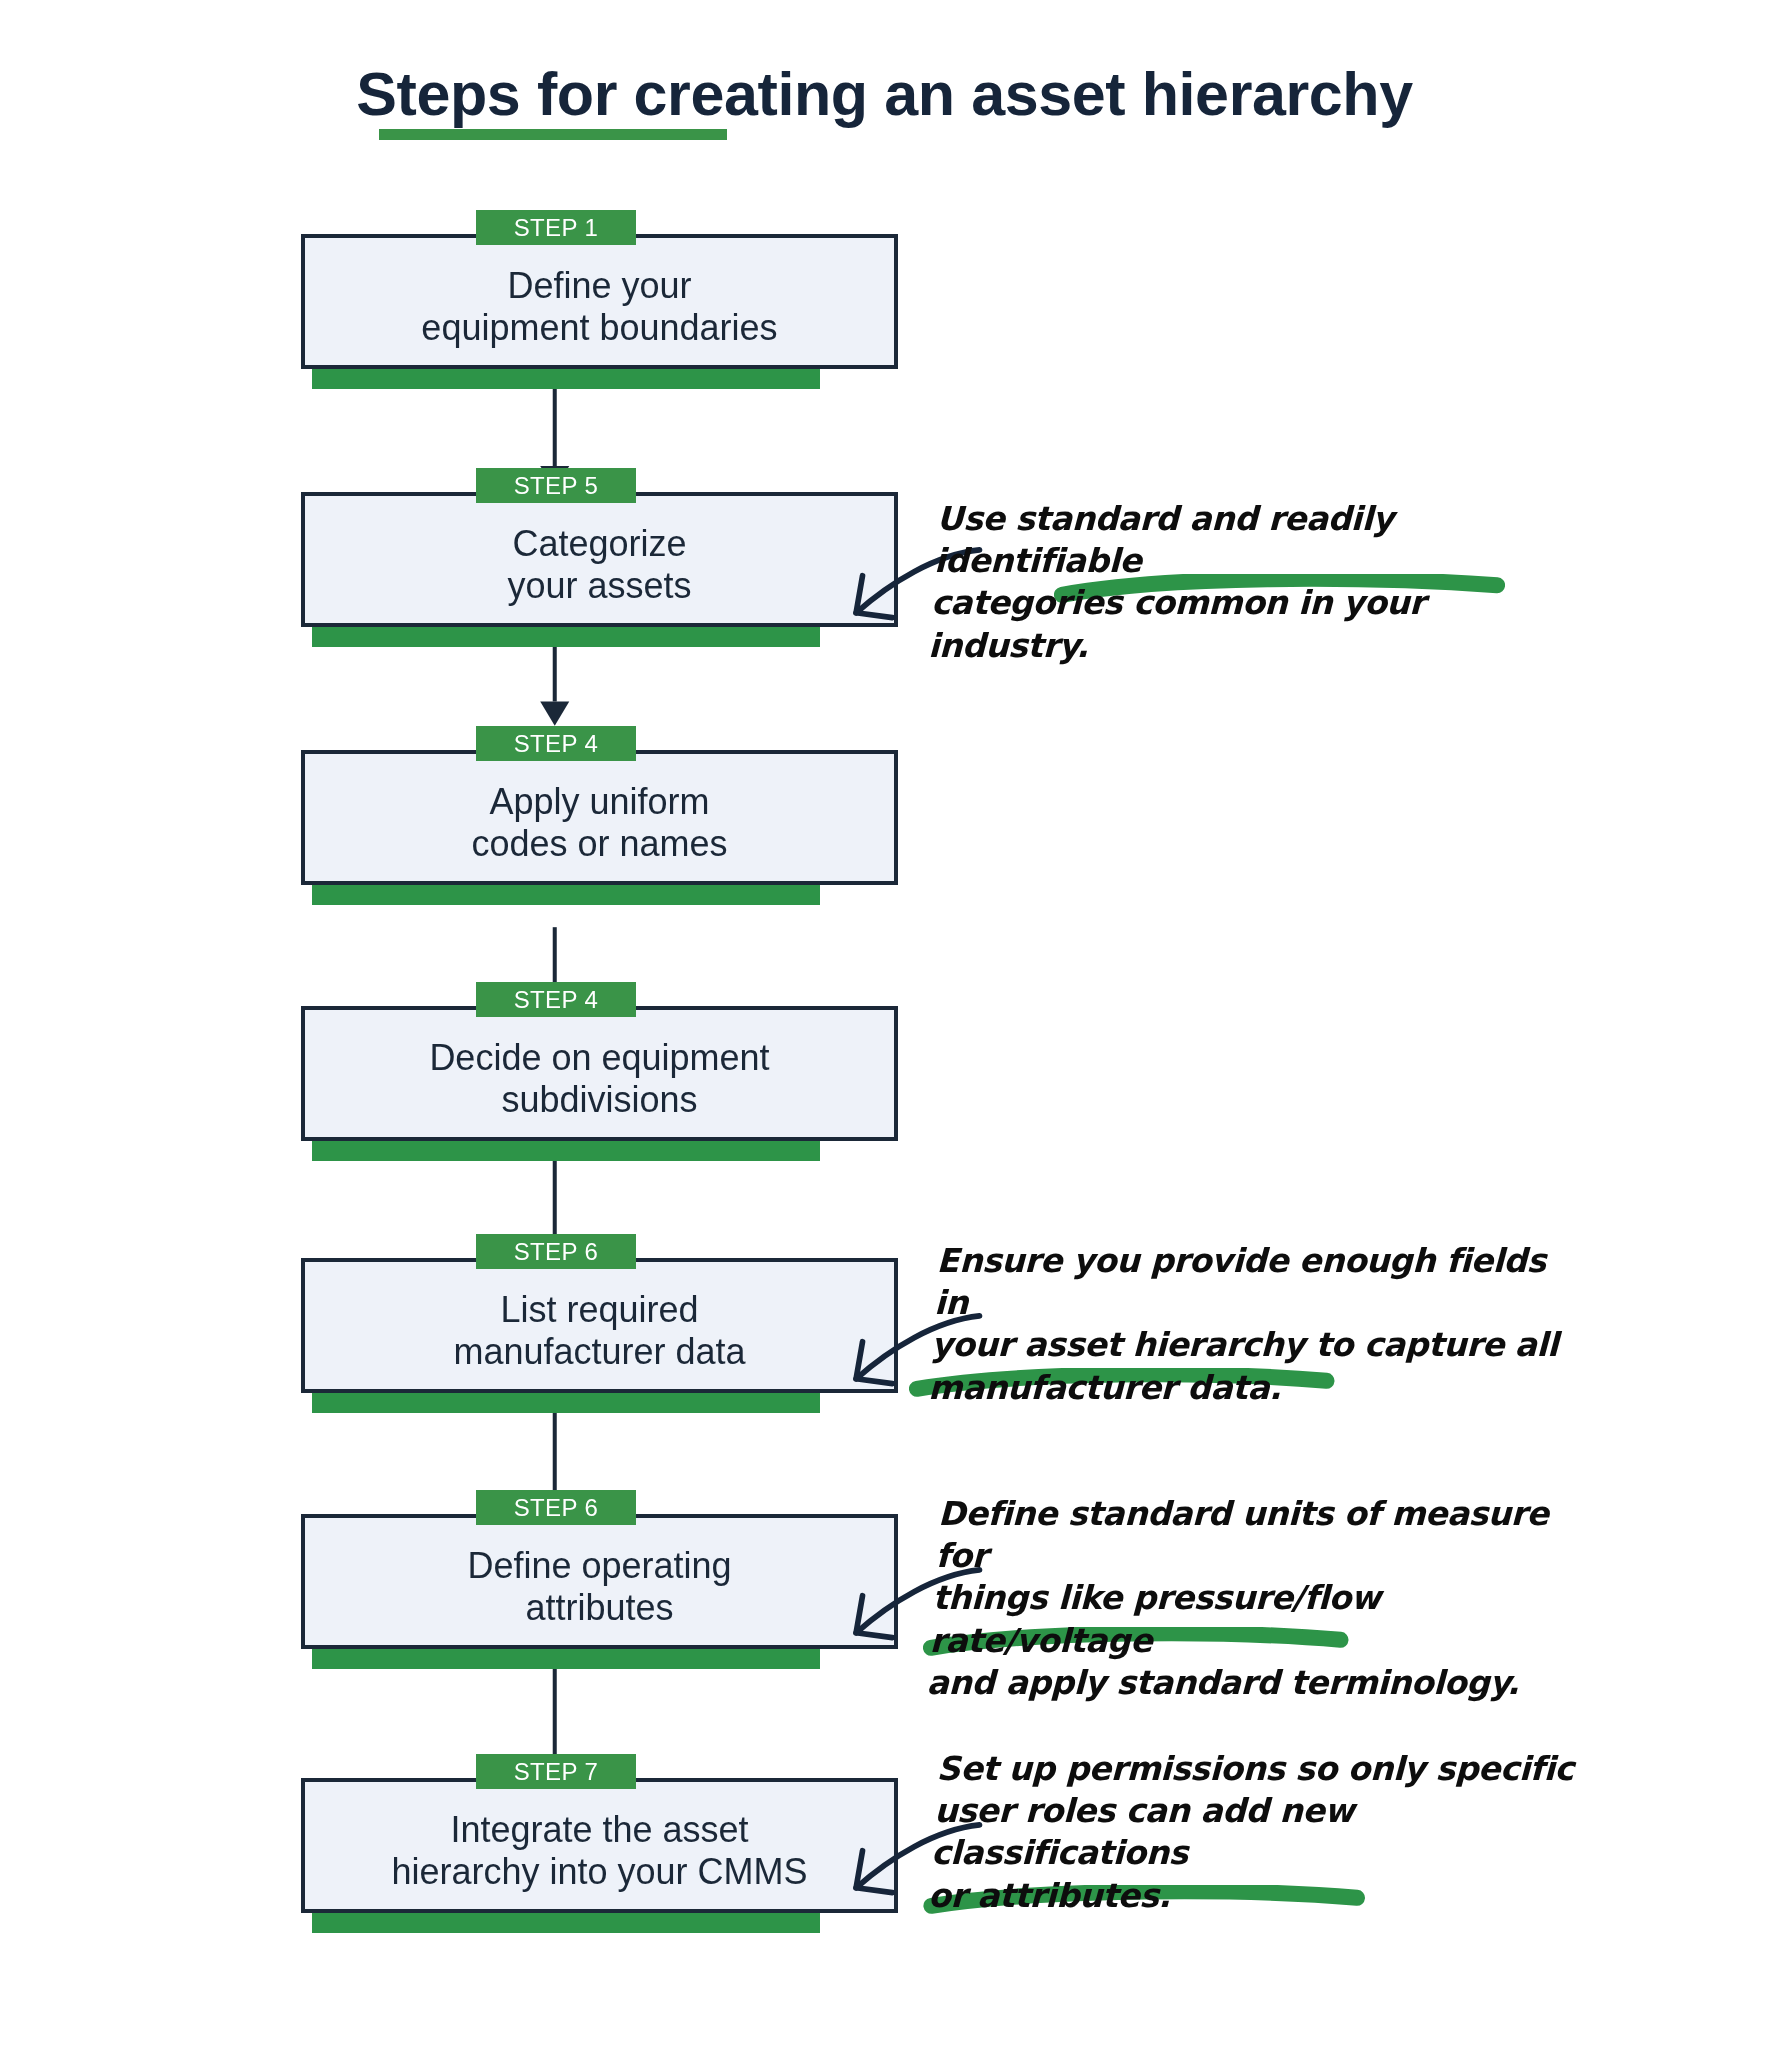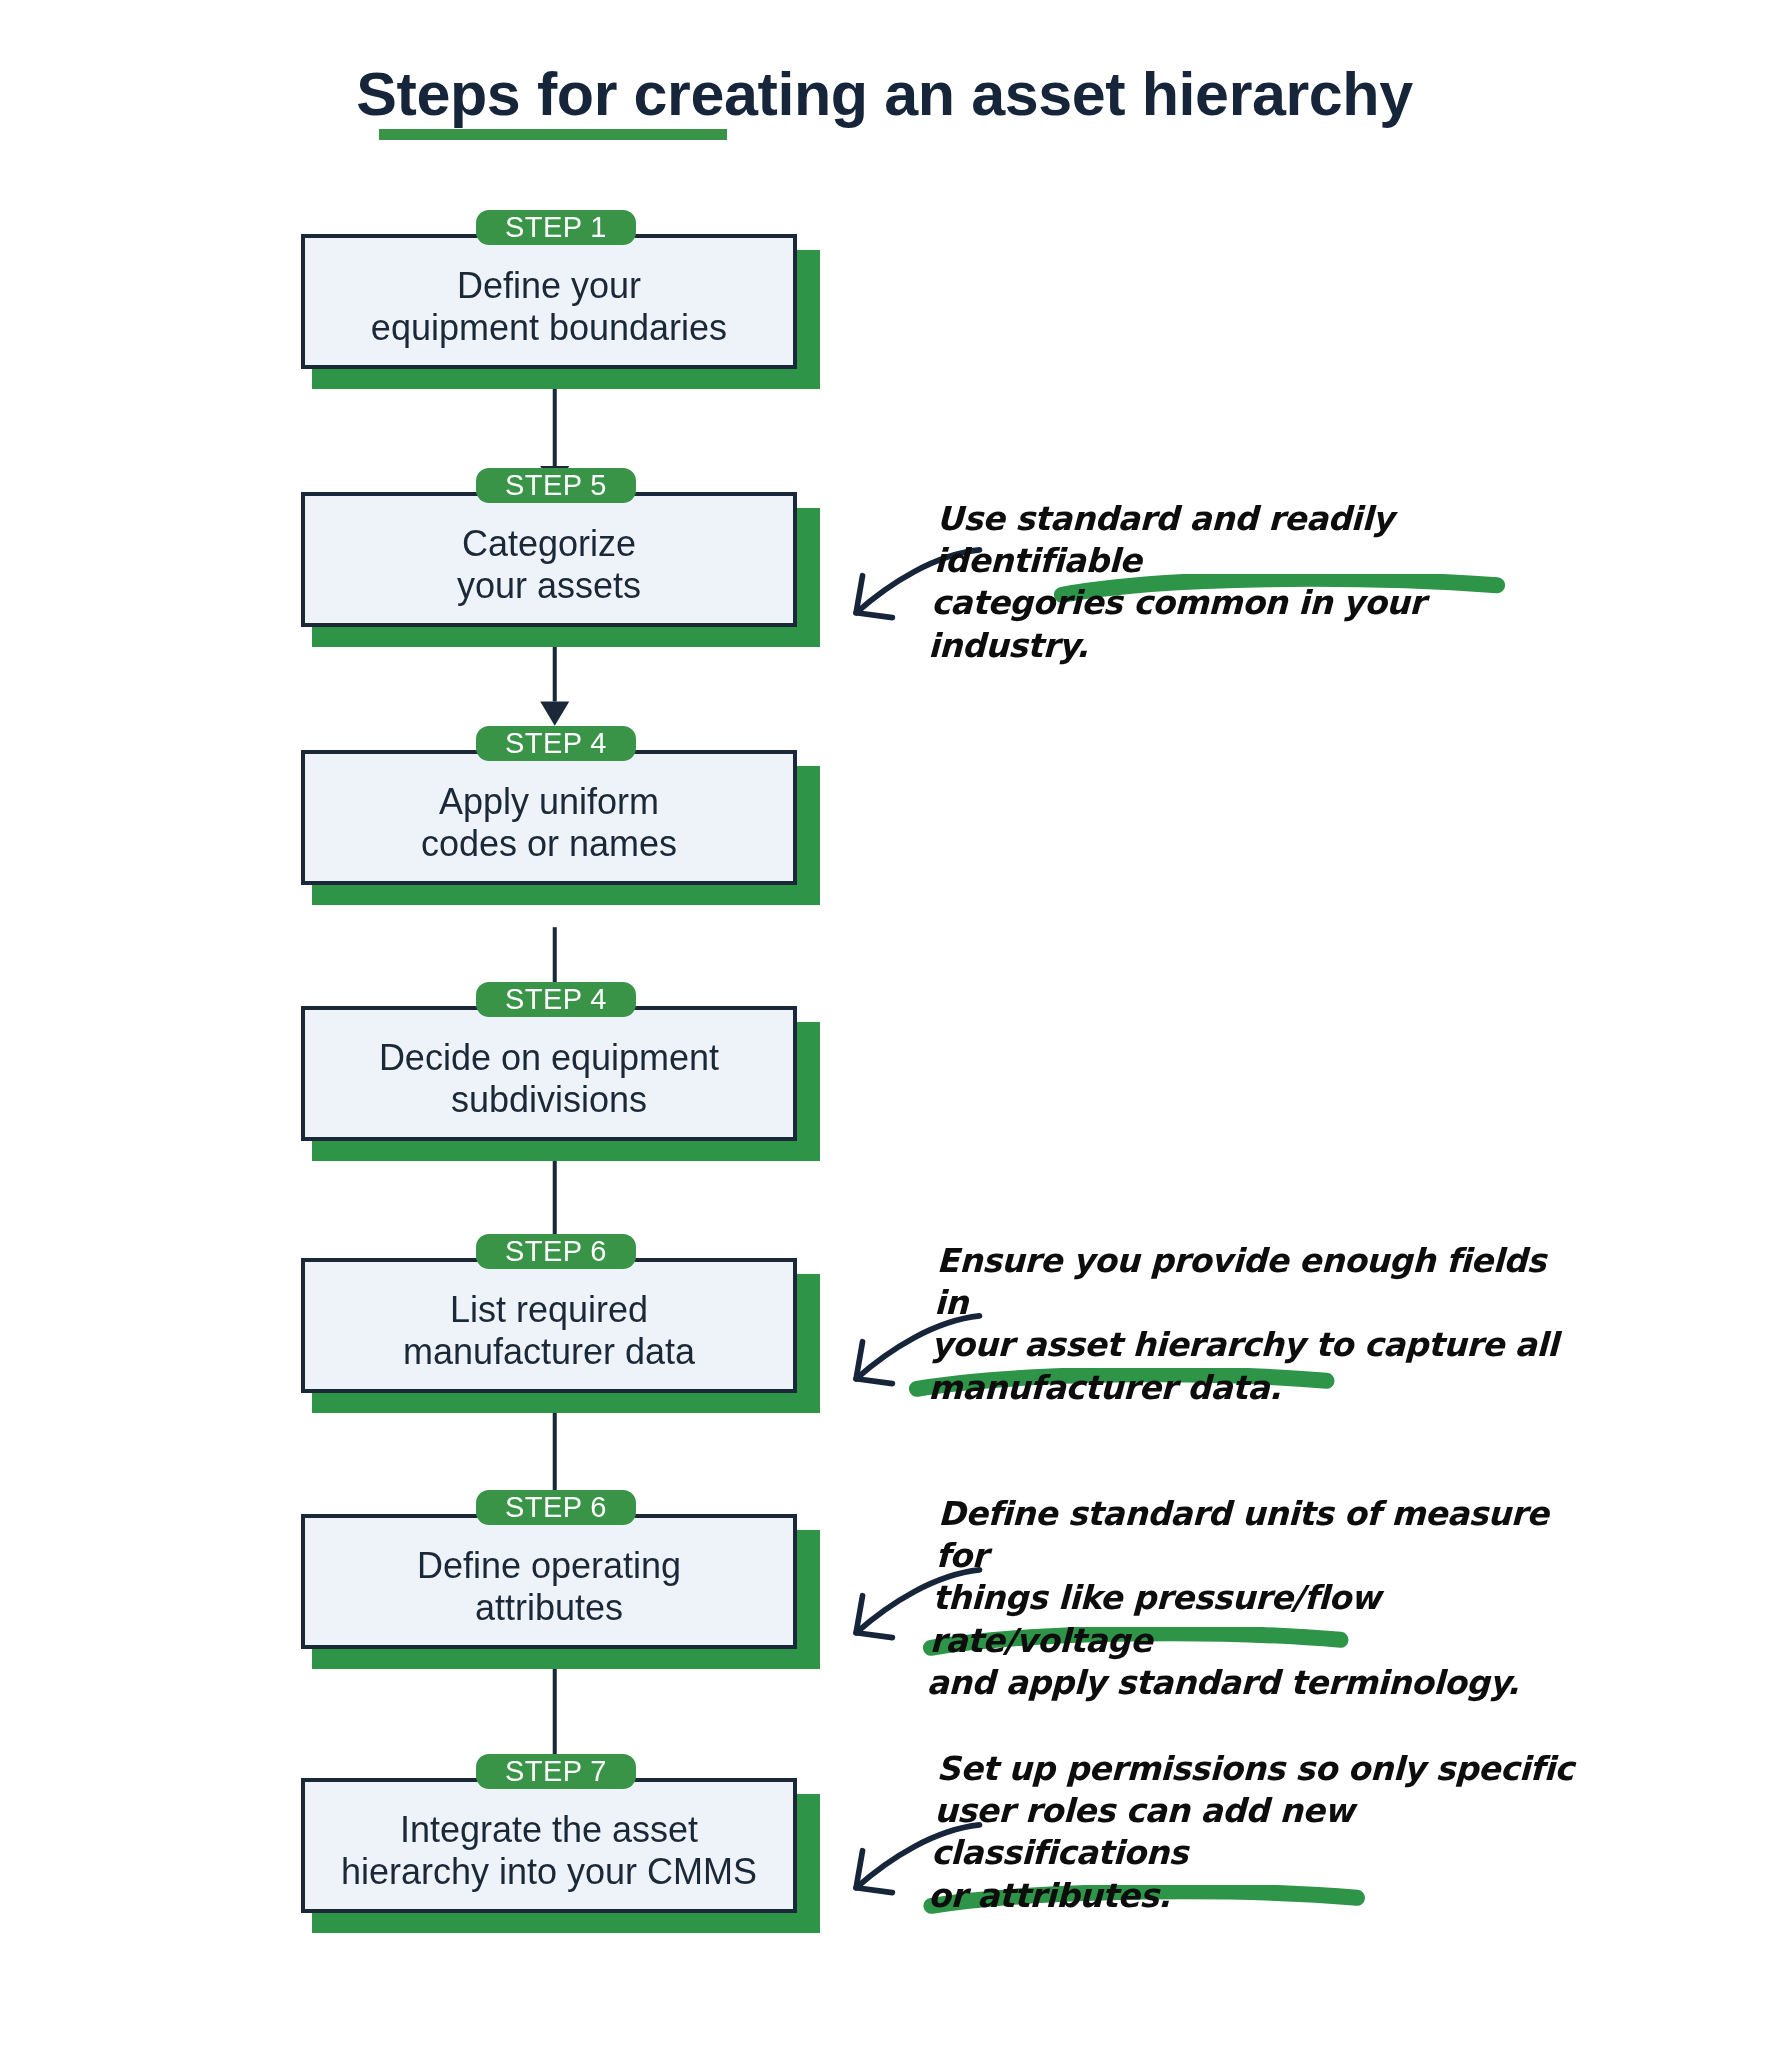--- a/index.html
+++ b/index.html
@@ -96,13 +96,12 @@
     background: #3a9448;
     color: #ffffff;
     font-family: "Liberation Sans", sans-serif;
-    font-size: 29px;
+    font-size: 24px;
     letter-spacing: 0.4px;
     display: flex;
     align-items: center;
     justify-content: center;
     z-index: 4;
-    border-radius: 13px;
   }
 
   

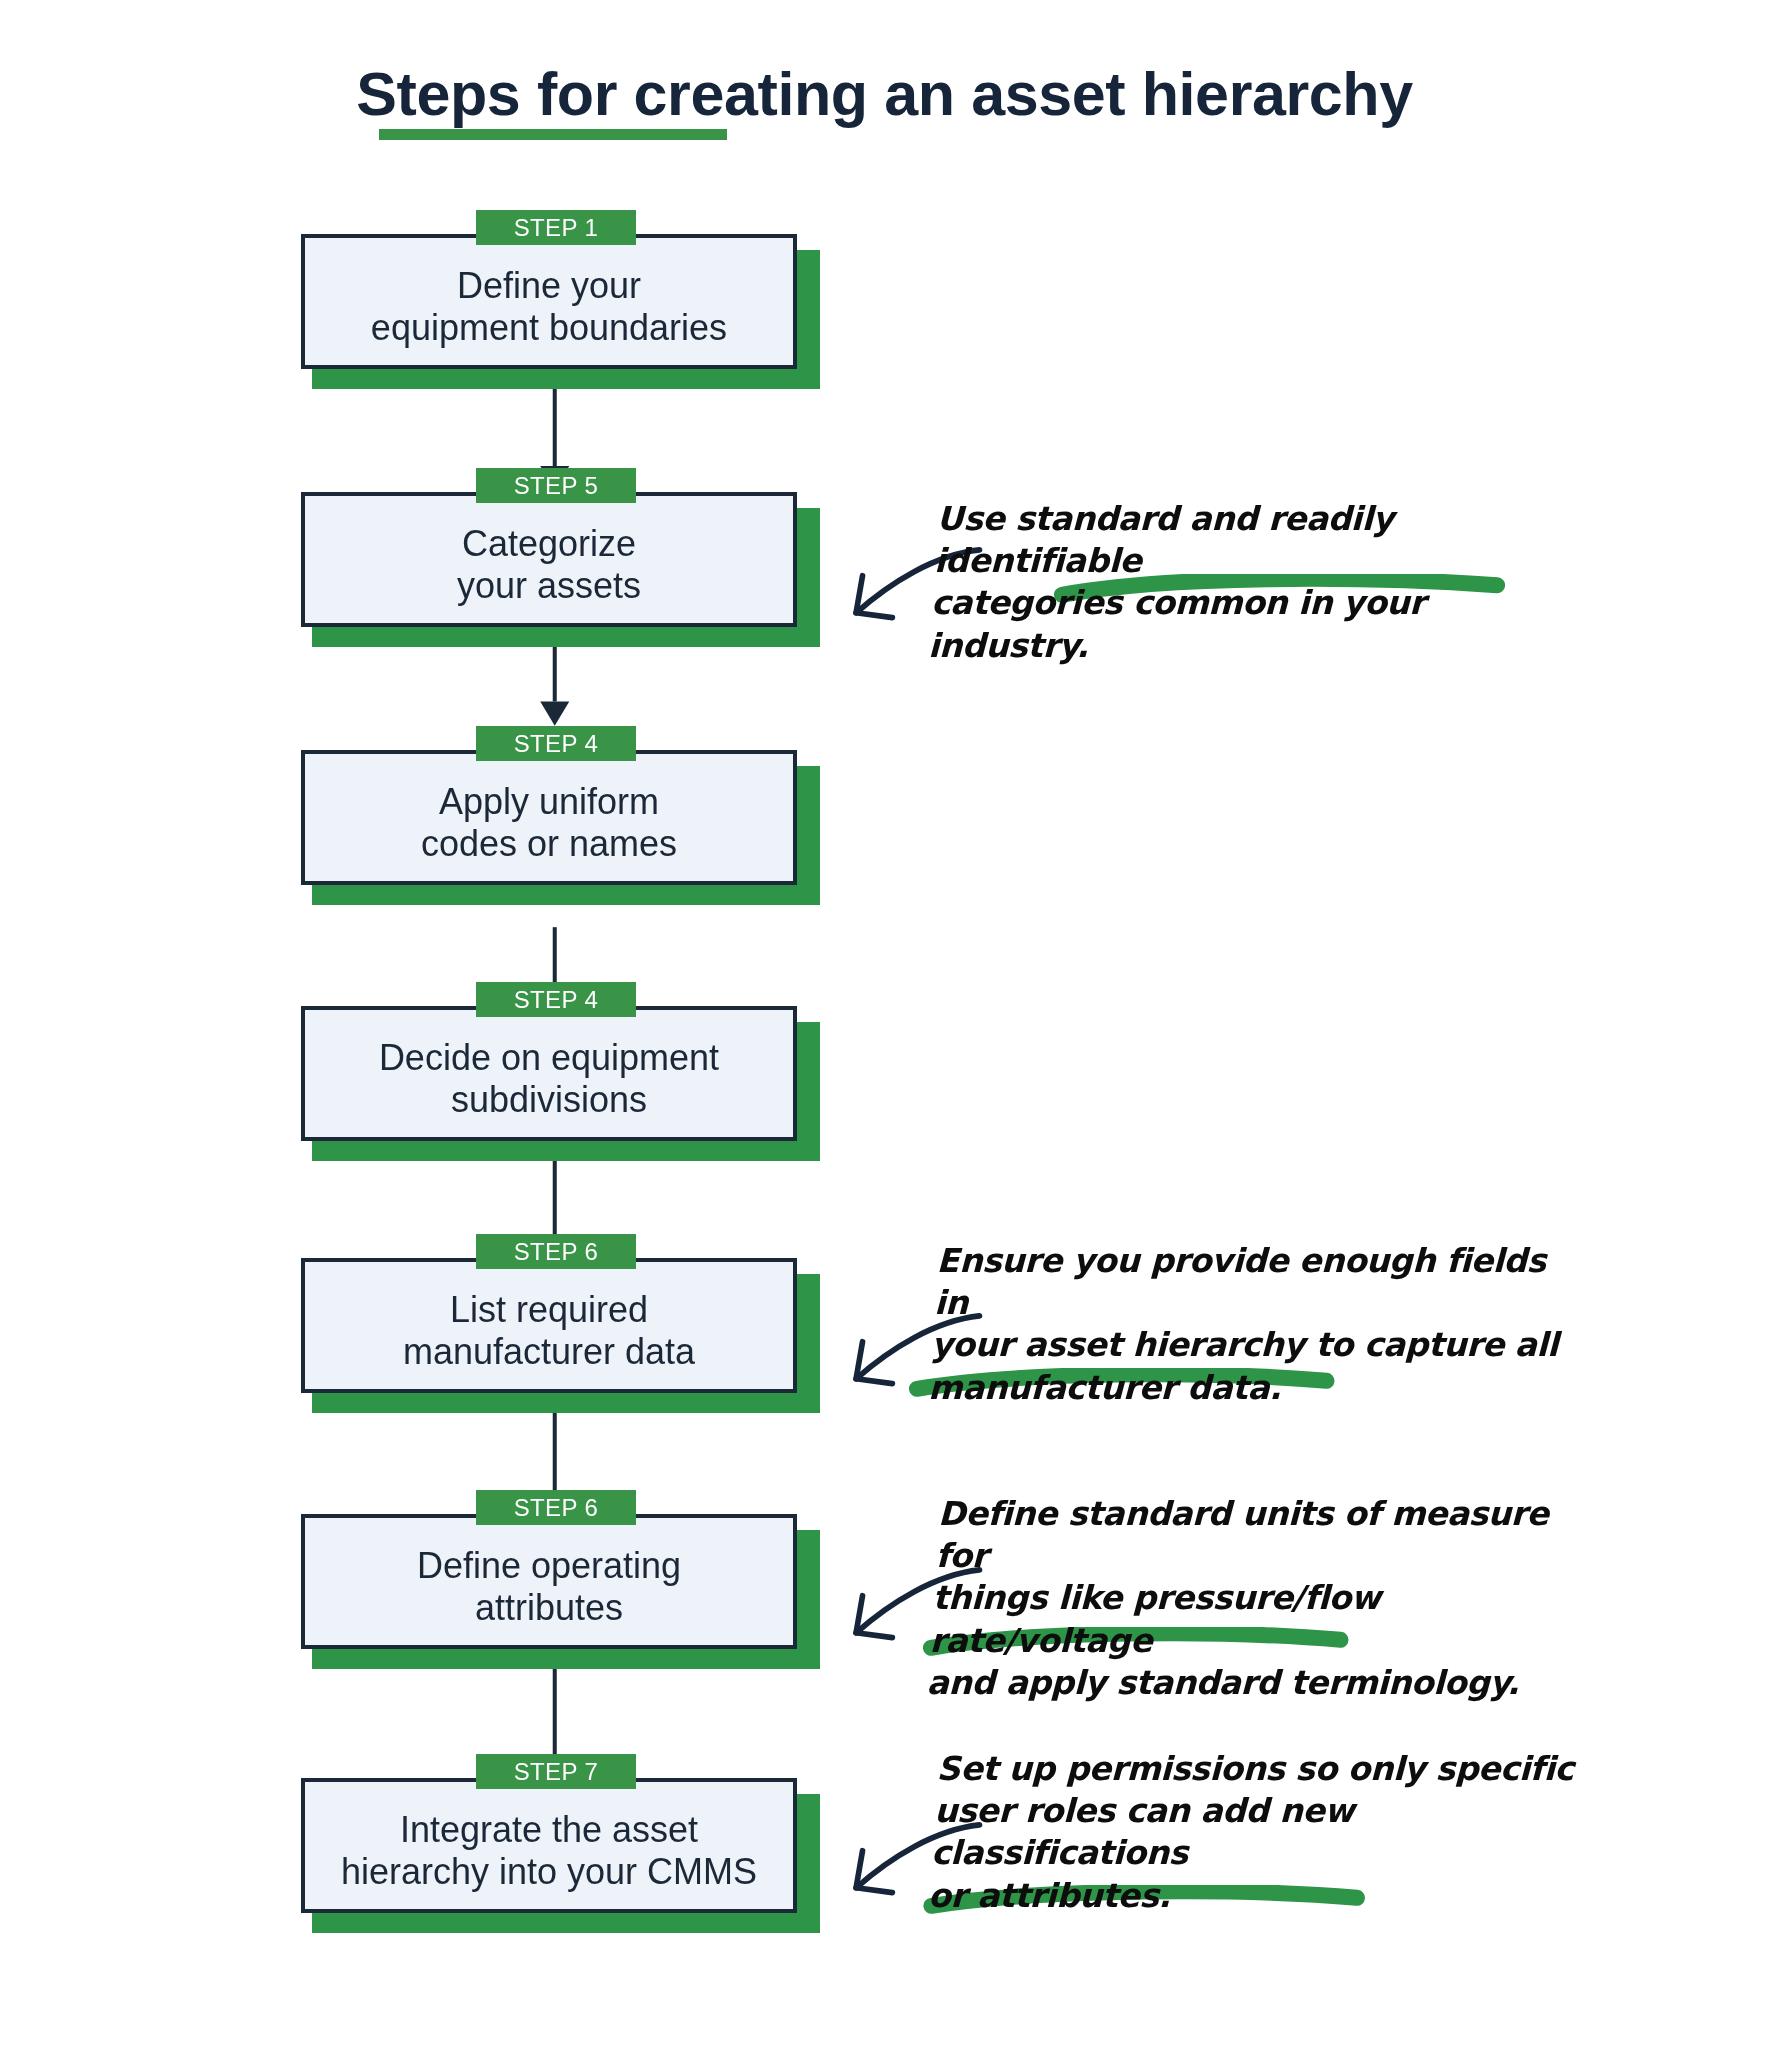--- a/index.html
+++ b/index.html
@@ -68,7 +68,7 @@
     position: absolute;
     left: 0;
     top: 0;
-    width: 496px;
+    width: 597px;
     height: 135px;
     box-sizing: border-box;
     background: #eef2f9;

